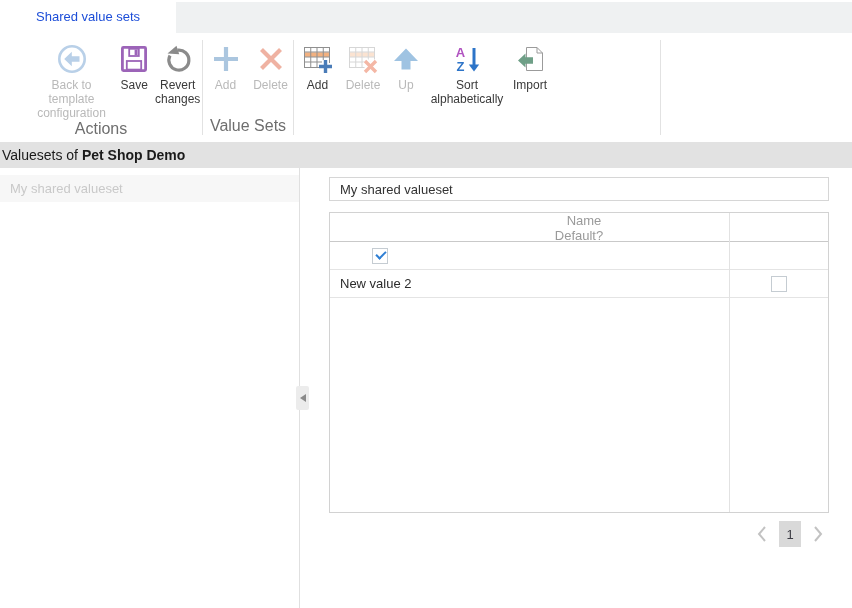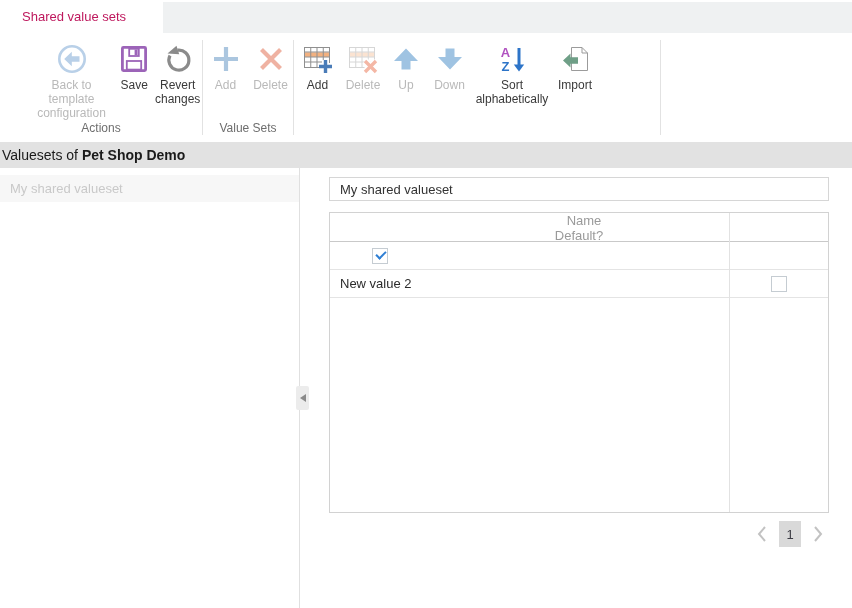--- a/index.html
+++ b/index.html
@@ -9,7 +9,7 @@
 
 .tabstrip { position:relative; height:33px; background:#fff; }
 .tabstrip-bg { position:absolute; left:163px; top:2px; right:0; bottom:0; background:#eff1f2; }
-.tab { position:absolute; left:0; top:0; height:33px; line-height:33px; padding:0 22px; color:#be185d; font-size:13px; background:#fff; }
+.tab { position:absolute; left:0; top:0; height:33px; line-height:33px; padding:0 36px; color:#1d4ed8; font-size:13px; background:#fff; }
 
 
 .ribbon { display:flex; height:109px; background:#fff; }

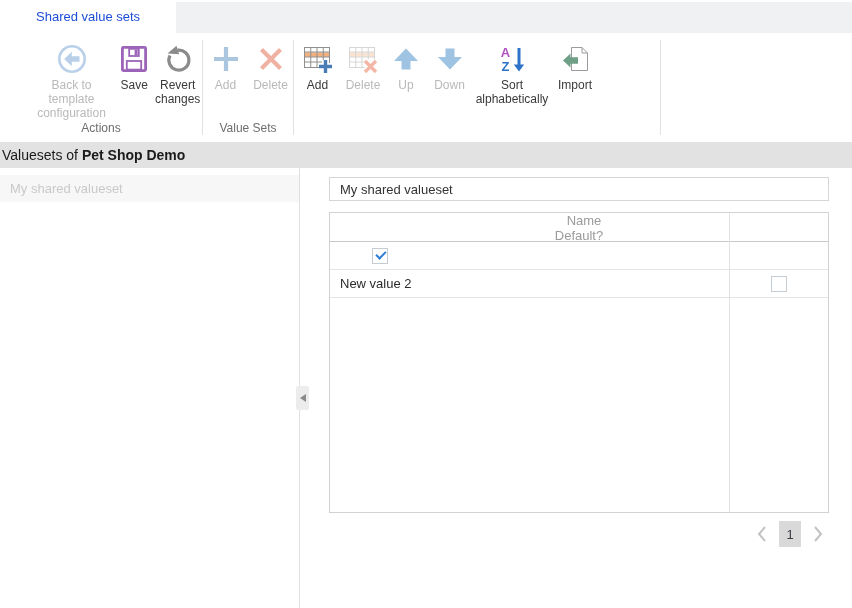--- a/index.html
+++ b/index.html
@@ -150,14 +150,6 @@
         </span>
         <span class="label">Up</span>
       </div>
-      <div class="rbtn disabled" style="width:45px;">
-        <span class="icon">
-          <svg width="30" height="30" viewBox="0 0 30 30">
-            <polygon points="15,25.5 3,13 10.5,13 10.5,4.5 19.5,4.5 19.5,13 27,13" fill="#9fc3e2"></polygon>
-          </svg>
-        </span>
-        <span class="label">Down</span>
-      </div>
       <div class="rbtn" style="width:80px;">
         <span class="icon">
           <svg width="30" height="30" viewBox="0 0 30 30">

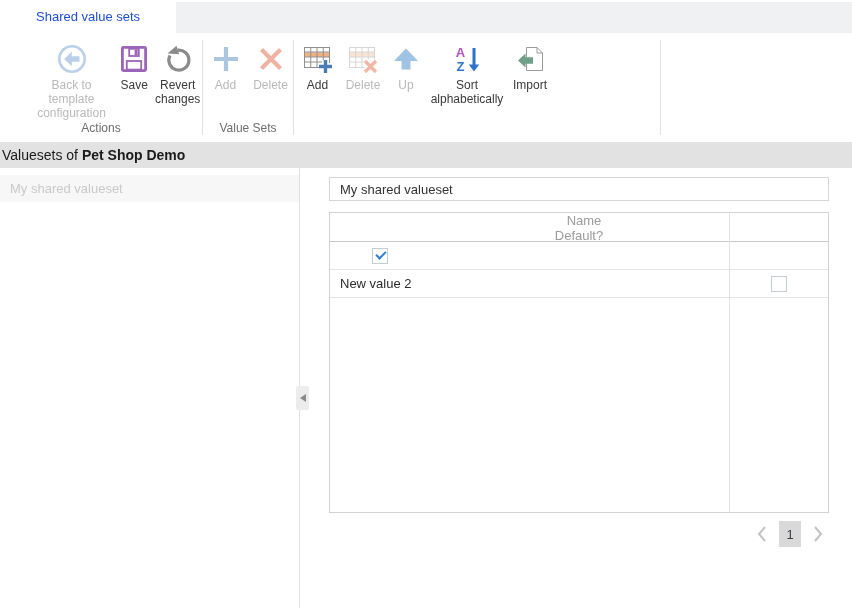--- a/index.html
+++ b/index.html
@@ -19,7 +19,7 @@
 .rbtn .icon { height:32px; display:flex; align-items:center; justify-content:center; }
 .rbtn .label { font-size:12px; line-height:14px; text-align:center; color:#3a3a3a; margin-top:3px; }
 .rbtn.disabled .label { color:#b9b9b9; }
-.rgroup-label { font-size:12px; color:#6e6e6e; text-align:center; padding-bottom:7px; }
+.rgroup-label { font-size:16px; color:#6e6e6e; text-align:center; padding-bottom:7px; }
 .rsep { width:1px; background:#e2e2e2; margin:7px 0; }
 
 

